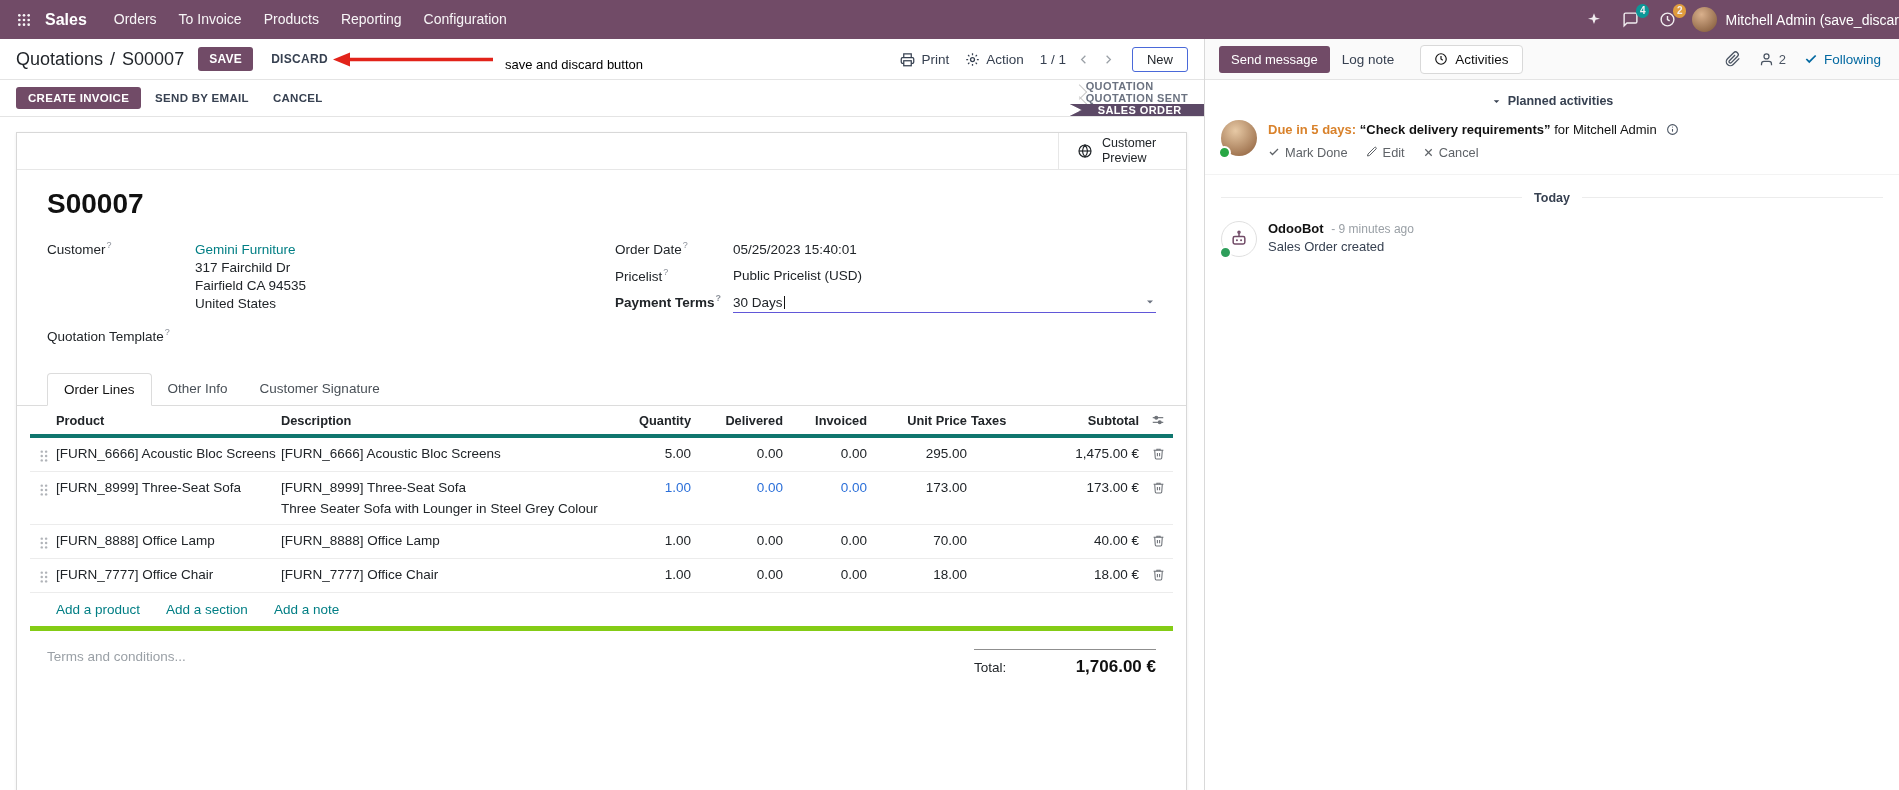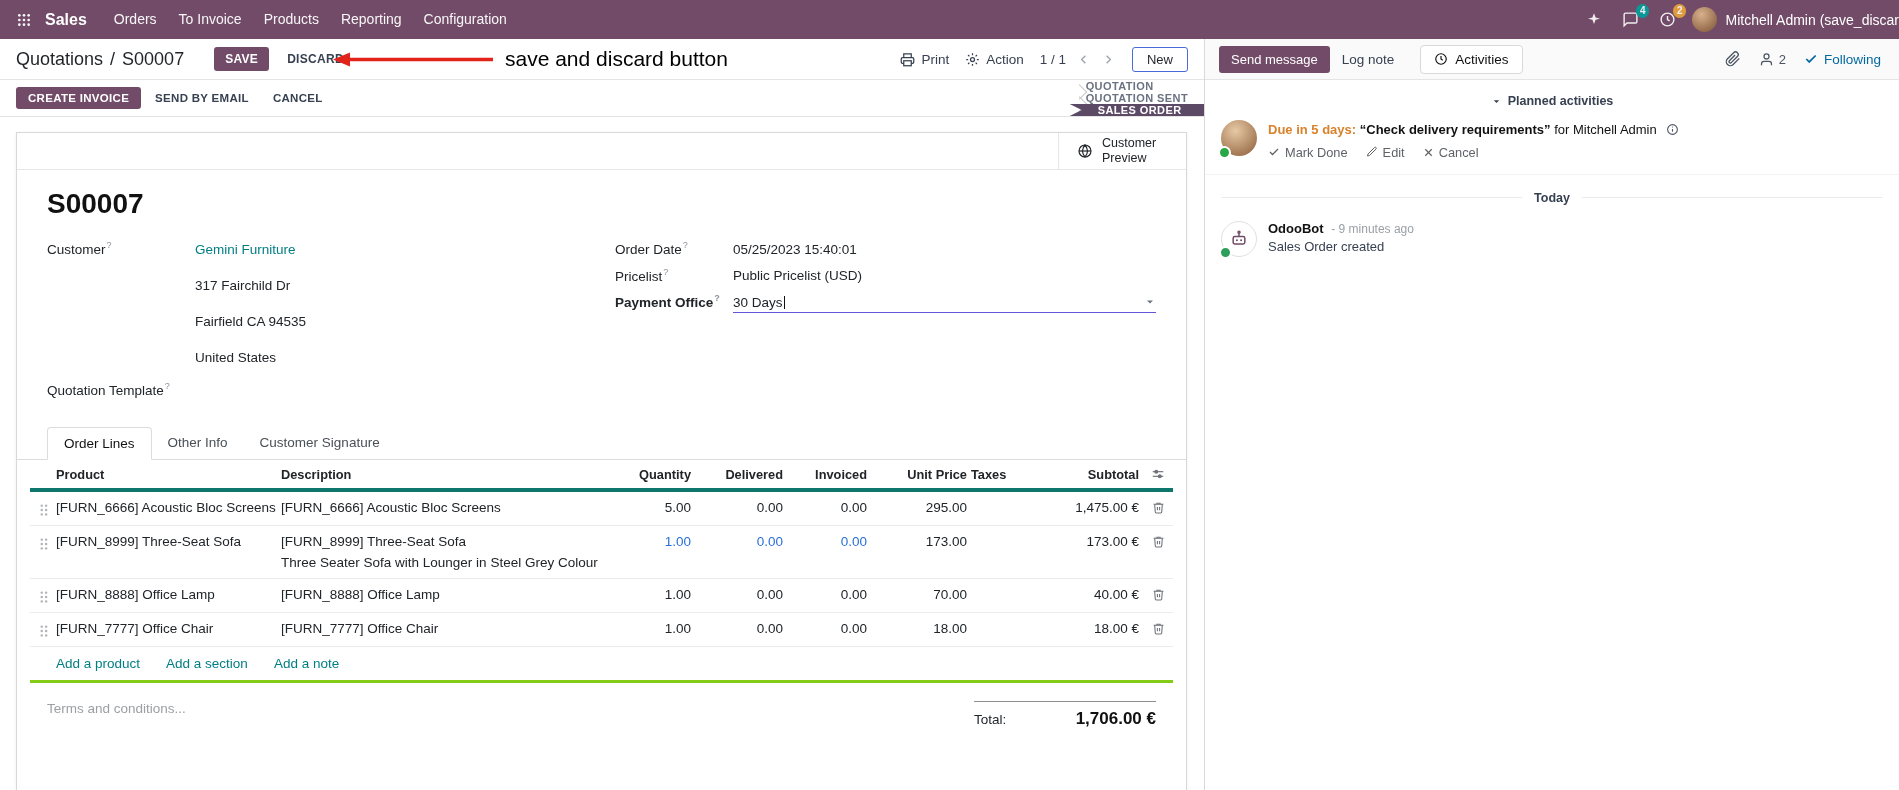--- a/index.html
+++ b/index.html
@@ -48,7 +48,7 @@
   .btn-save {
     background:#714B67; color:#fff; border:none; border-radius:3px;
     padding:5px 11px; font-size:12px; font-weight:700; letter-spacing:.3px;
-    cursor:pointer; font-family:inherit;margin-left:16px;
+    cursor:pointer; font-family:inherit;
   }
   .btn-discard {
     background:none; border:none; color:#374151; font-size:12px; font-weight:700;

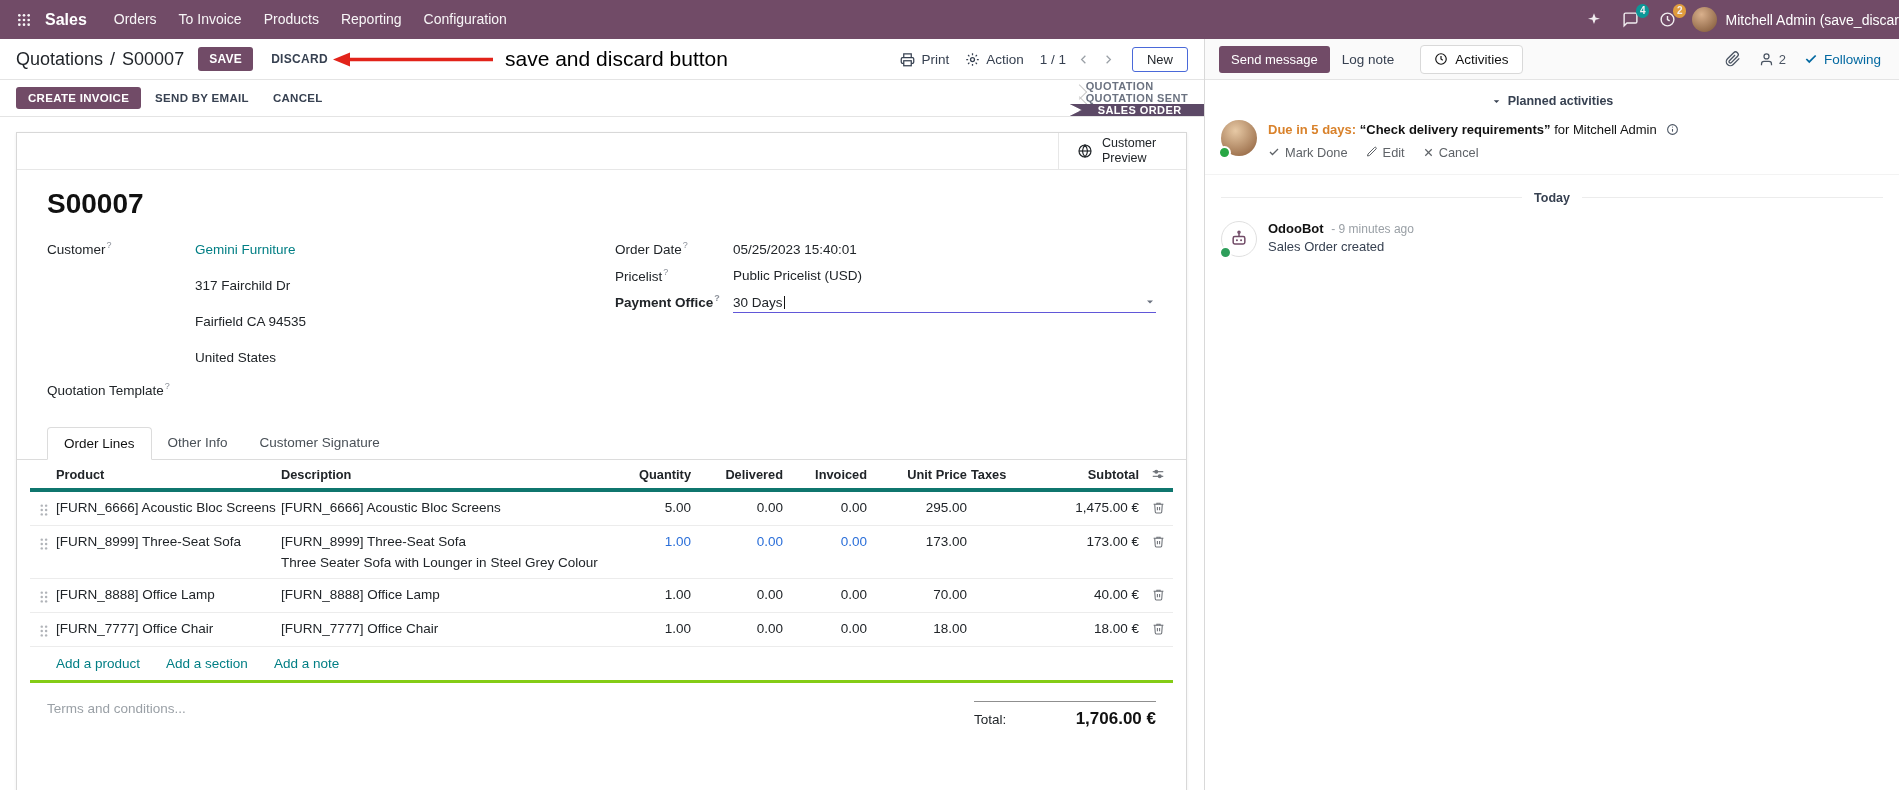--- a/index.html
+++ b/index.html
@@ -55,7 +55,7 @@
     letter-spacing:.3px; padding:5px 10px; margin-left:8px; cursor:pointer; font-family:inherit;
   }
   .arrow-anno { position:absolute; left:333px; top:11px; pointer-events:none; }
-  .anno-label { position:absolute; left:505px; top:8px; font-size:21px; color:#000; white-space:nowrap; }
+  .anno-label { position:absolute; left:505px; top:18px; font-size:13px; color:#000; white-space:nowrap; }
   .cp-right { margin-left:auto; display:flex; align-items:center; gap:16px; color:#374151; }
   .cp-btn { display:flex; align-items:center; gap:6px; font-size:13.5px; cursor:pointer;
     background:none; border:none; color:#374151; font-family:inherit; }

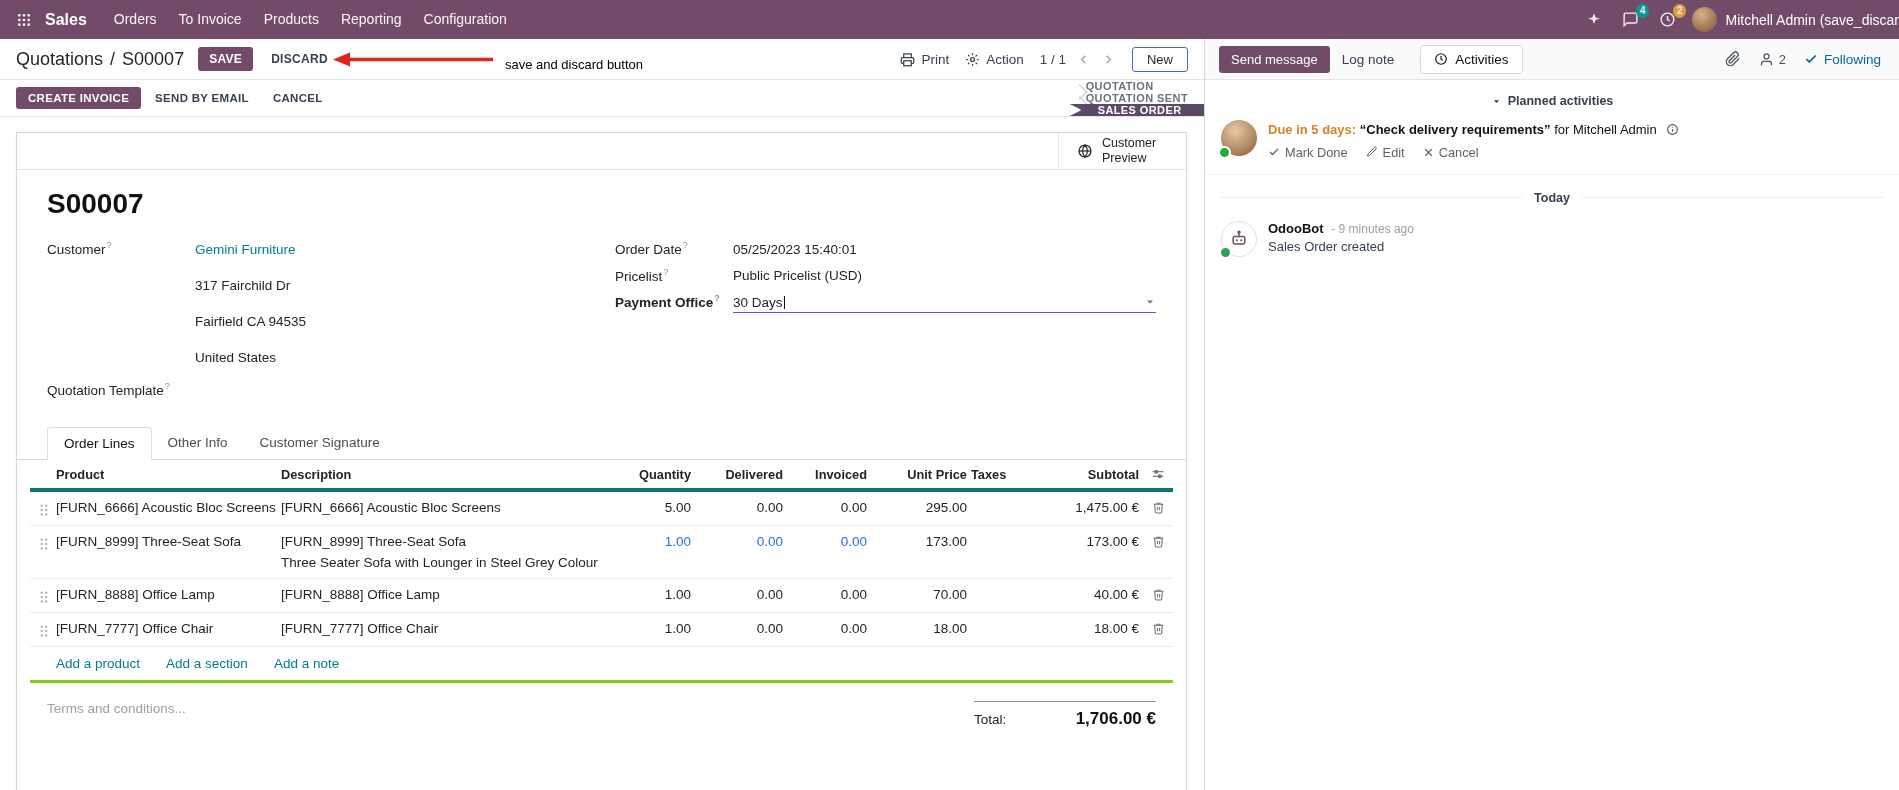--- a/index.html
+++ b/index.html
@@ -110,7 +110,7 @@
   .col-right .flabel { width:118px; }
   sup.help { color:#8a8f98; font-size:9px; margin-left:1px; }
   .link { color:#017E84; cursor:pointer; }
-  .fvalue-stack { display:flex; flex-direction:column; gap:21px; }
+  .fvalue-stack { display:flex; flex-direction:column; gap:3px; }
   .addr-line { color:#212529; }
   .qt-row { margin-top:16px; }
   .pt-label { font-weight:700; }

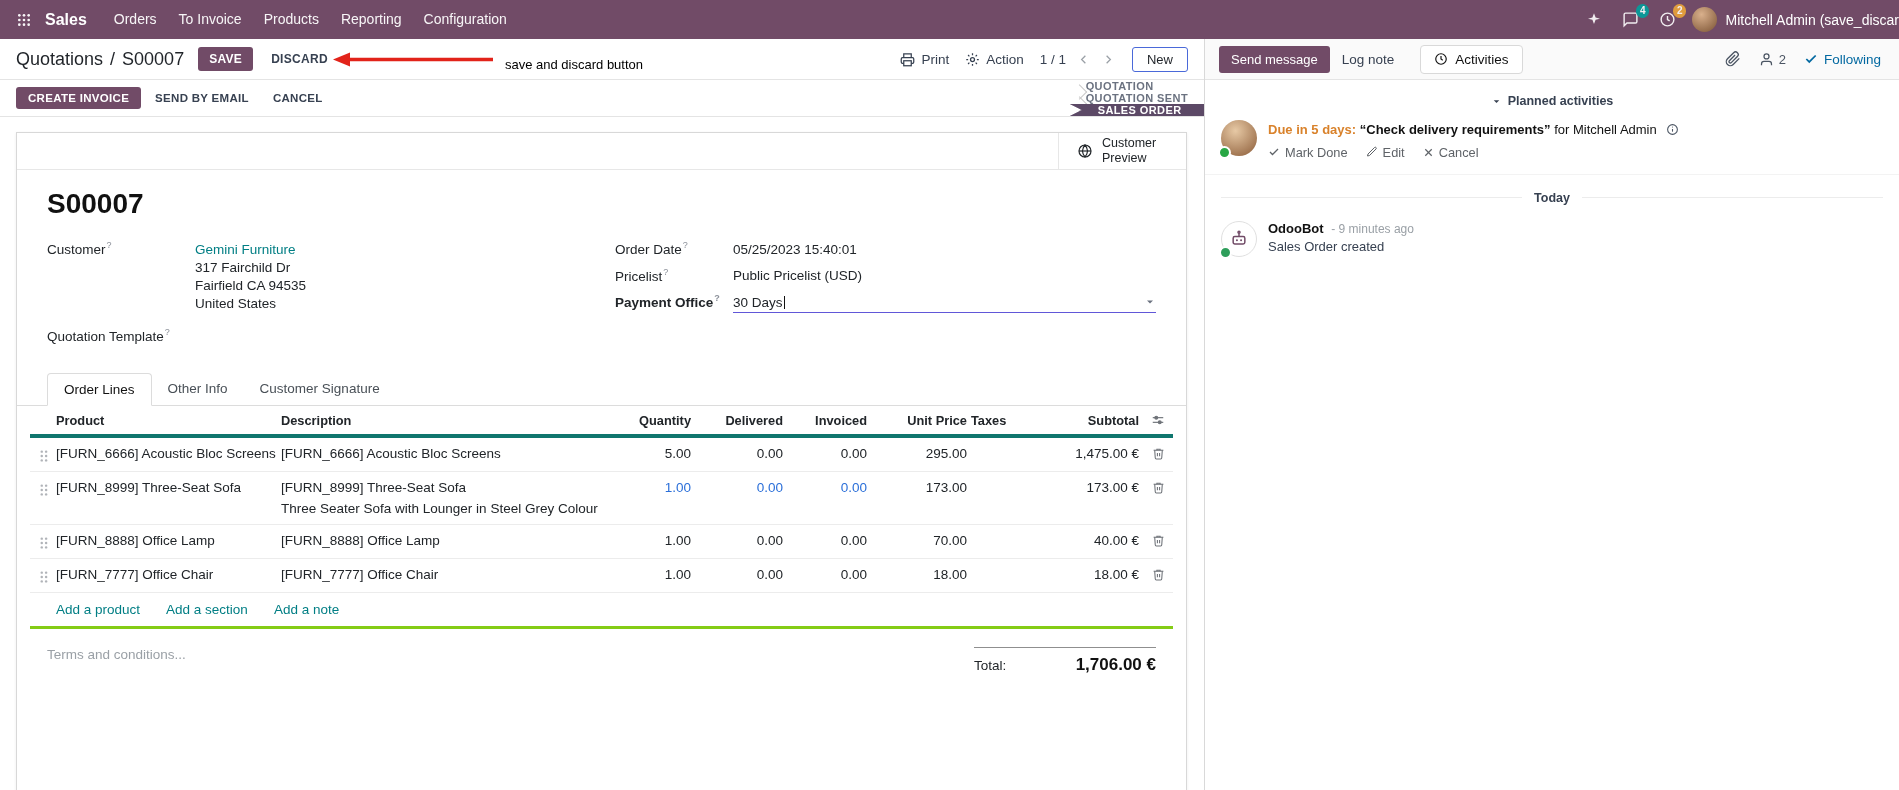--- a/index.html
+++ b/index.html
@@ -359,7 +359,7 @@
                 <span>Public Pricelist (USD)</span>
               </div>
               <div class="frow">
-                <span class="flabel pt-label"><span>Payment Office</span><sup class="help">?</sup></span>
+                <span class="flabel pt-label"><span>Payment Terms</span><sup class="help">?</sup></span>
                 <span class="pt-value">
                   <span><span>30 Days</span><span class="text-cursor"></span></span>
                   <span class="dd-caret">

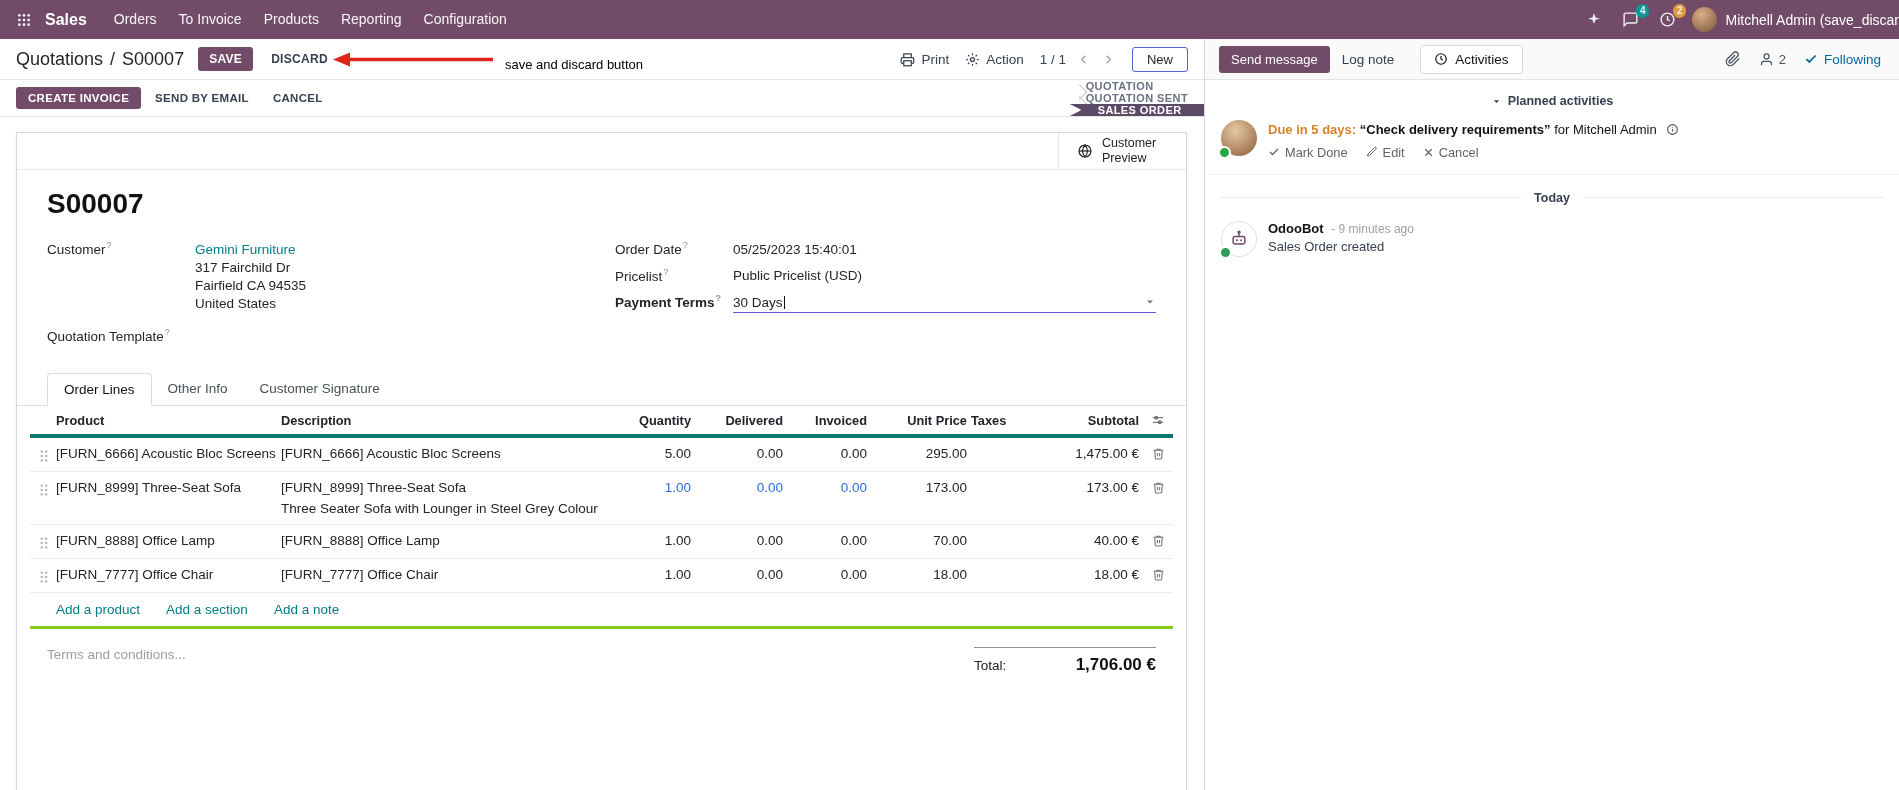--- a/index.html
+++ b/index.html
@@ -136,7 +136,7 @@
   .desc2 { margin-top:6px; }
   .desc2:empty { display:none; }
   .hl { color:#2B6FD9; }
-  .add-links { display:flex; gap:26px; padding:9px 0 9px 26px; border-bottom:3px solid #84cc16; font-size:13.5px; }
+  .add-links { display:flex; gap:26px; padding:9px 0 9px 26px; border-bottom:5px solid #84cc16; font-size:13.5px; }
   .add-link { color:#017E84; cursor:pointer; }
 
   .card-footer { display:flex; justify-content:space-between; padding:18px 16px 0 30px; flex:1; }

